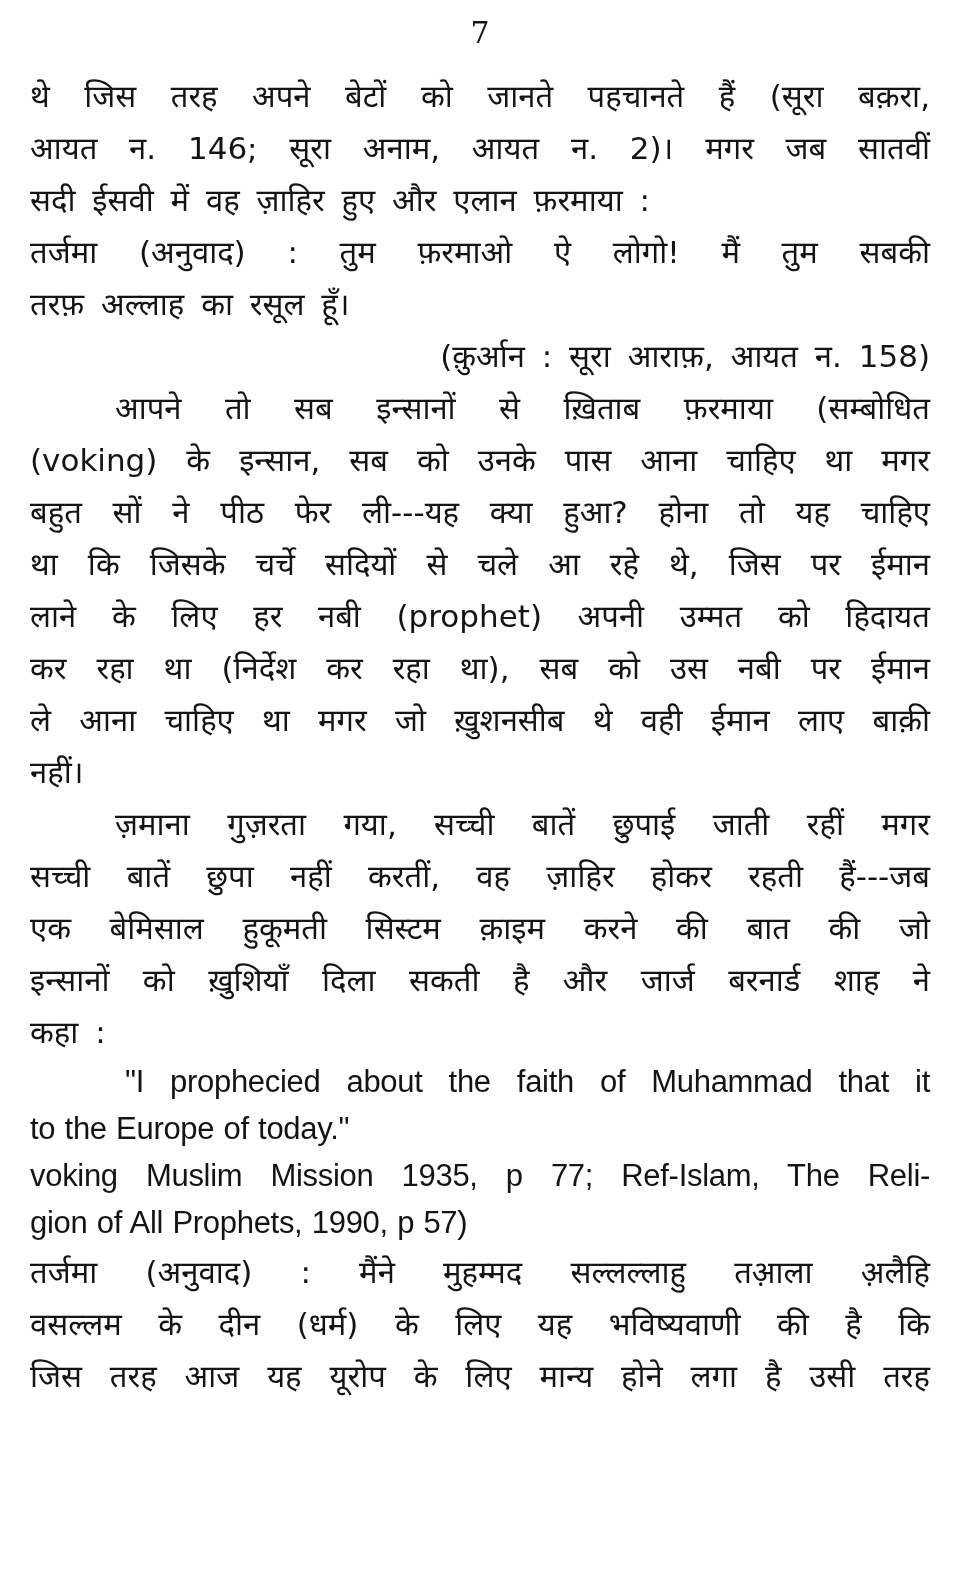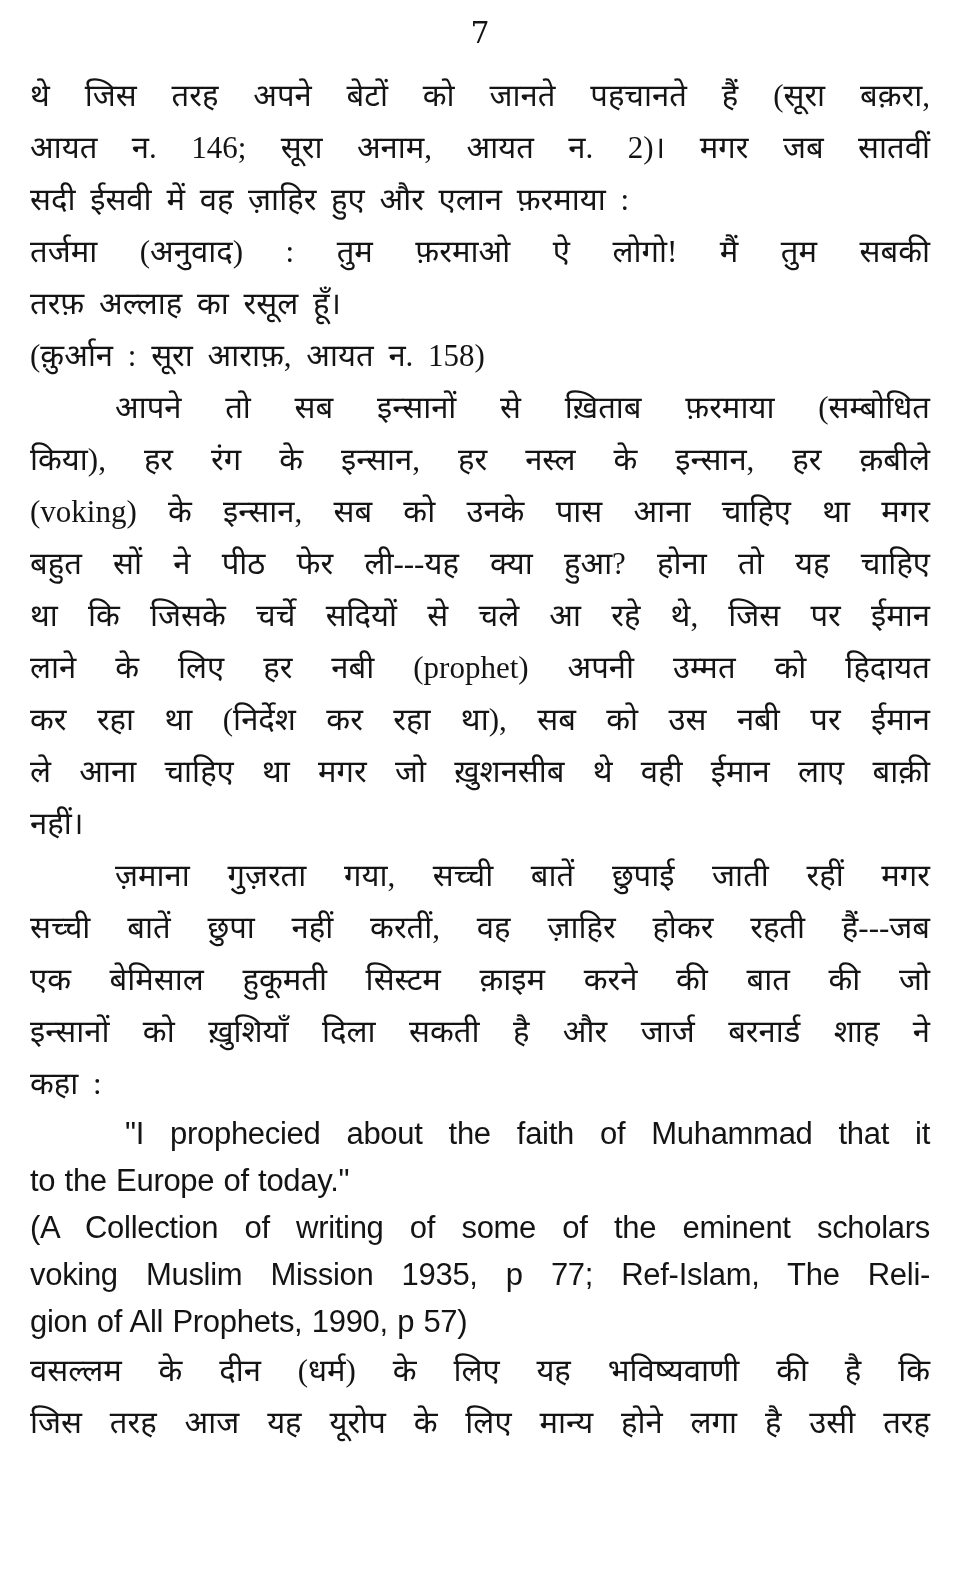--- a/index.html
+++ b/index.html
@@ -27,7 +27,6 @@
     font-size: 31px;
     line-height: 52px;
     word-spacing: 7px;
-    font-family: Liberation Serif, serif;
   }
   
   p.j  { text-align: justify; text-align-last: justify; }

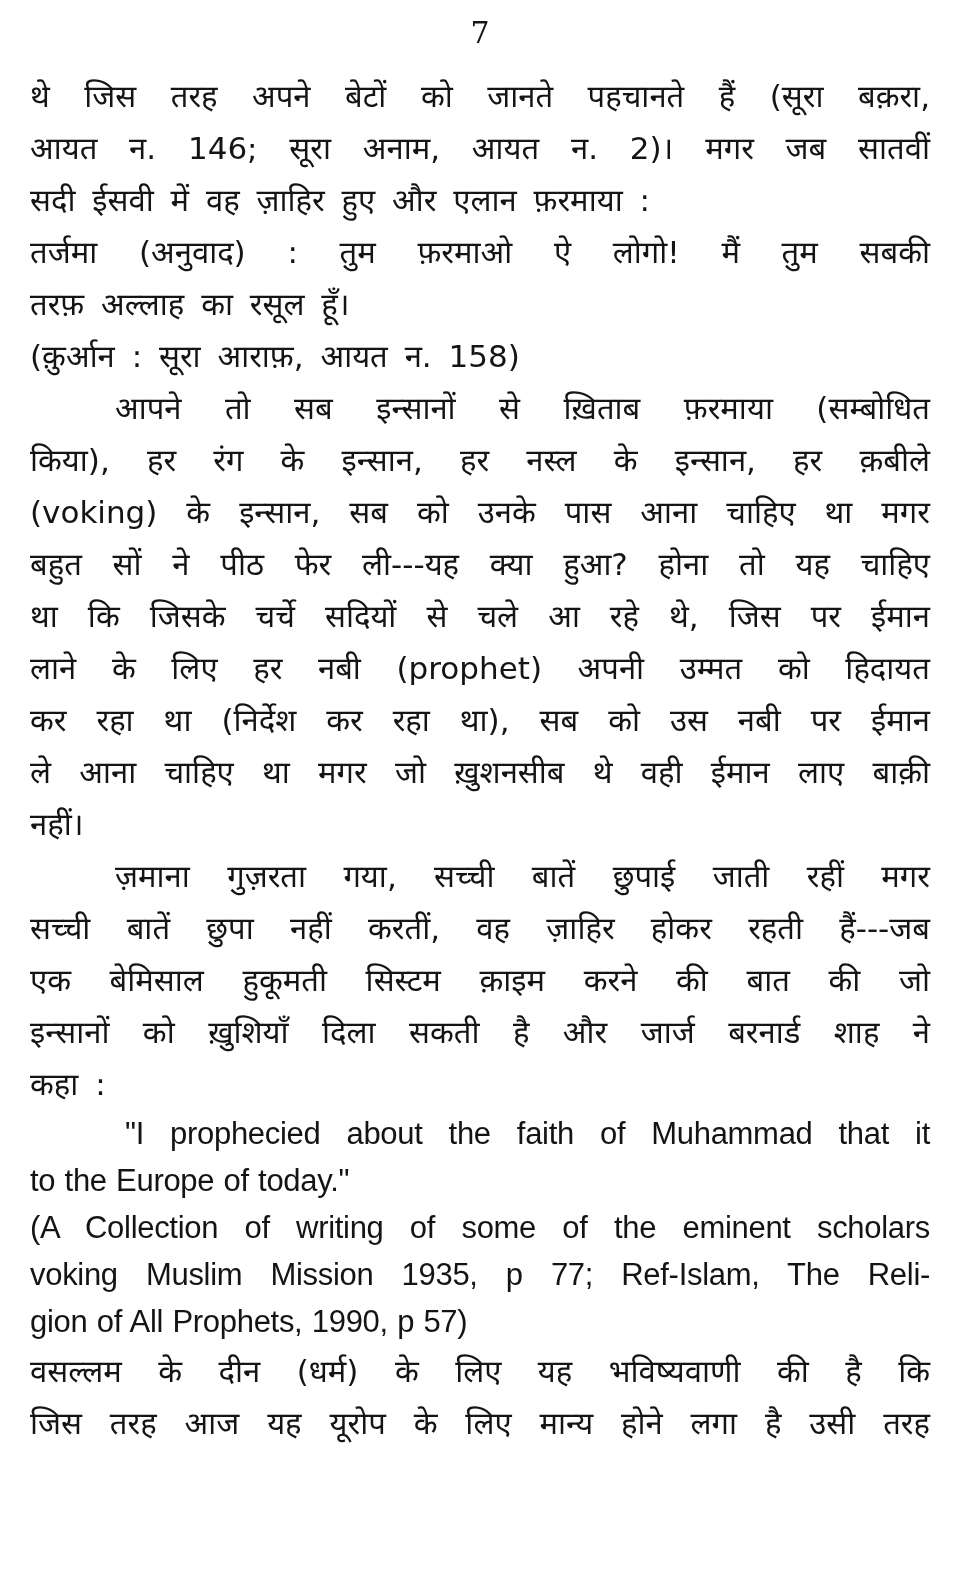--- a/index.html
+++ b/index.html
@@ -30,7 +30,7 @@
   }
   
   p.j  { text-align: justify; text-align-last: justify; }
-  p.r  { text-align: left; }
+  p.r  { text-align: right; }
   p.ind  { text-indent: 85px; }
   p.ind2 { text-indent: 95px; }
   p.en {

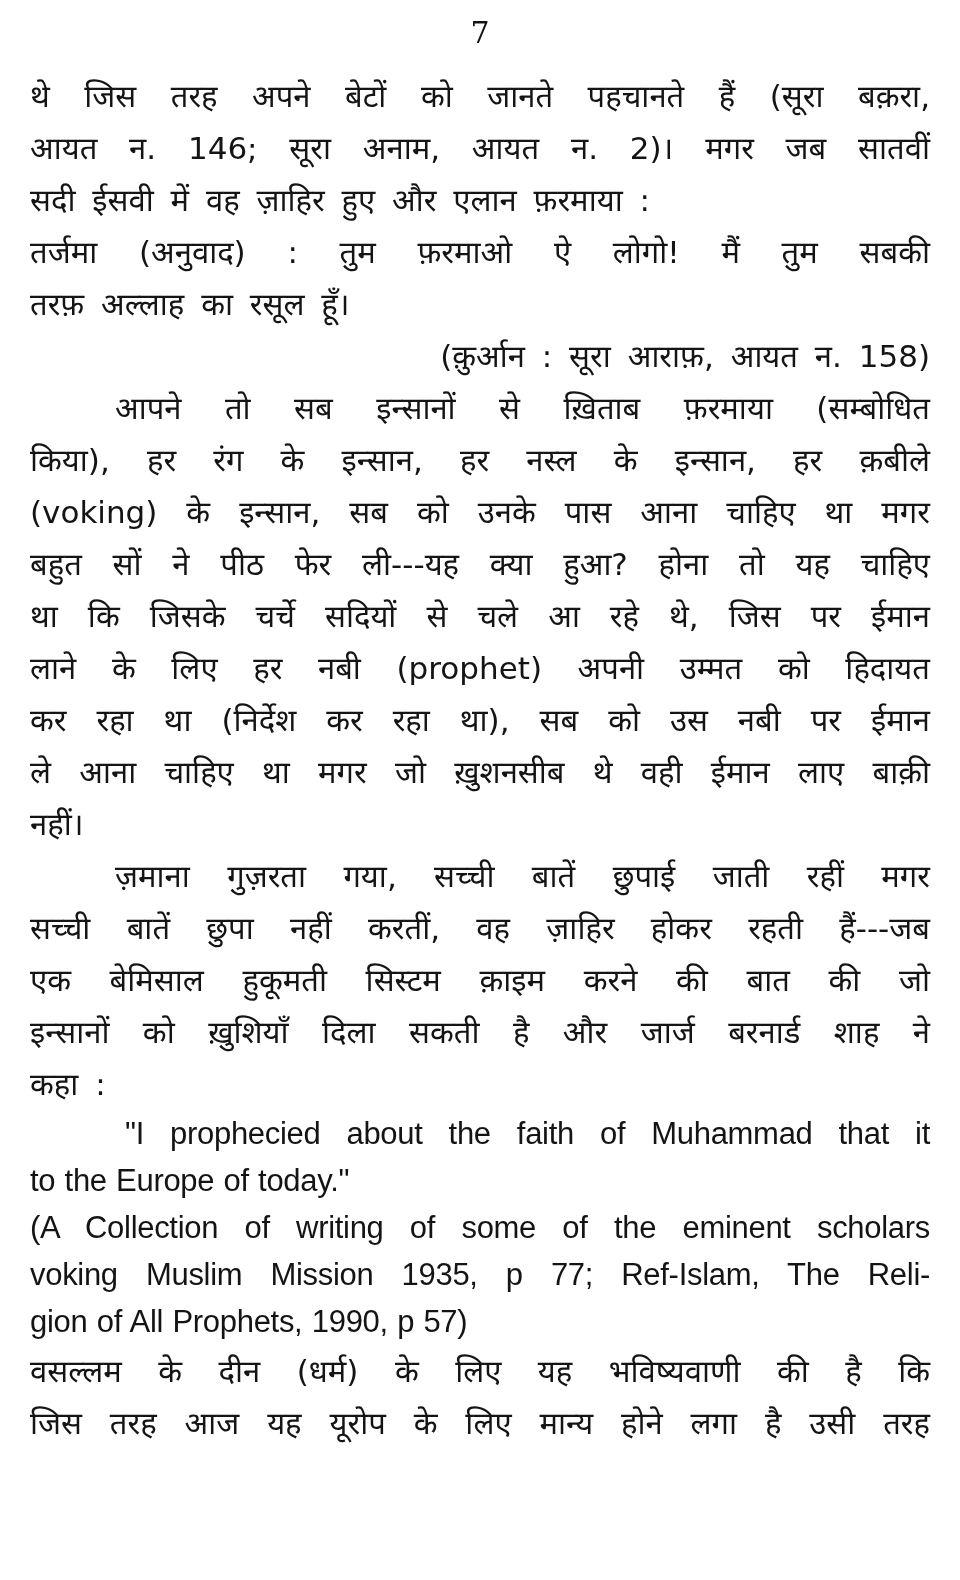--- a/index.html
+++ b/index.html
@@ -54,7 +54,6 @@
   <p class="ln">तरफ़ अल्लाह का रसूल हूँ।</p>
   <p class="ln r">(क़ुर्आन : सूरा आराफ़, आयत न. 158)</p>
   <p class="ln j ind">आपने तो सब इन्सानों से ख़िताब फ़रमाया (सम्बोधित</p>
-  <p class="ln j">किया), हर रंग के इन्सान, हर नस्ल के इन्सान, हर क़बीले</p>
   <p class="ln j">(voking) के इन्सान, सब को उनके पास आना चाहिए था मगर</p>
   <p class="ln j">बहुत सों ने पीठ फेर ली---यह क्या हुआ? होना तो यह चाहिए</p>
   <p class="ln j">था कि जिसके चर्चे सदियों से चले आ रहे थे, जिस पर ईमान</p>

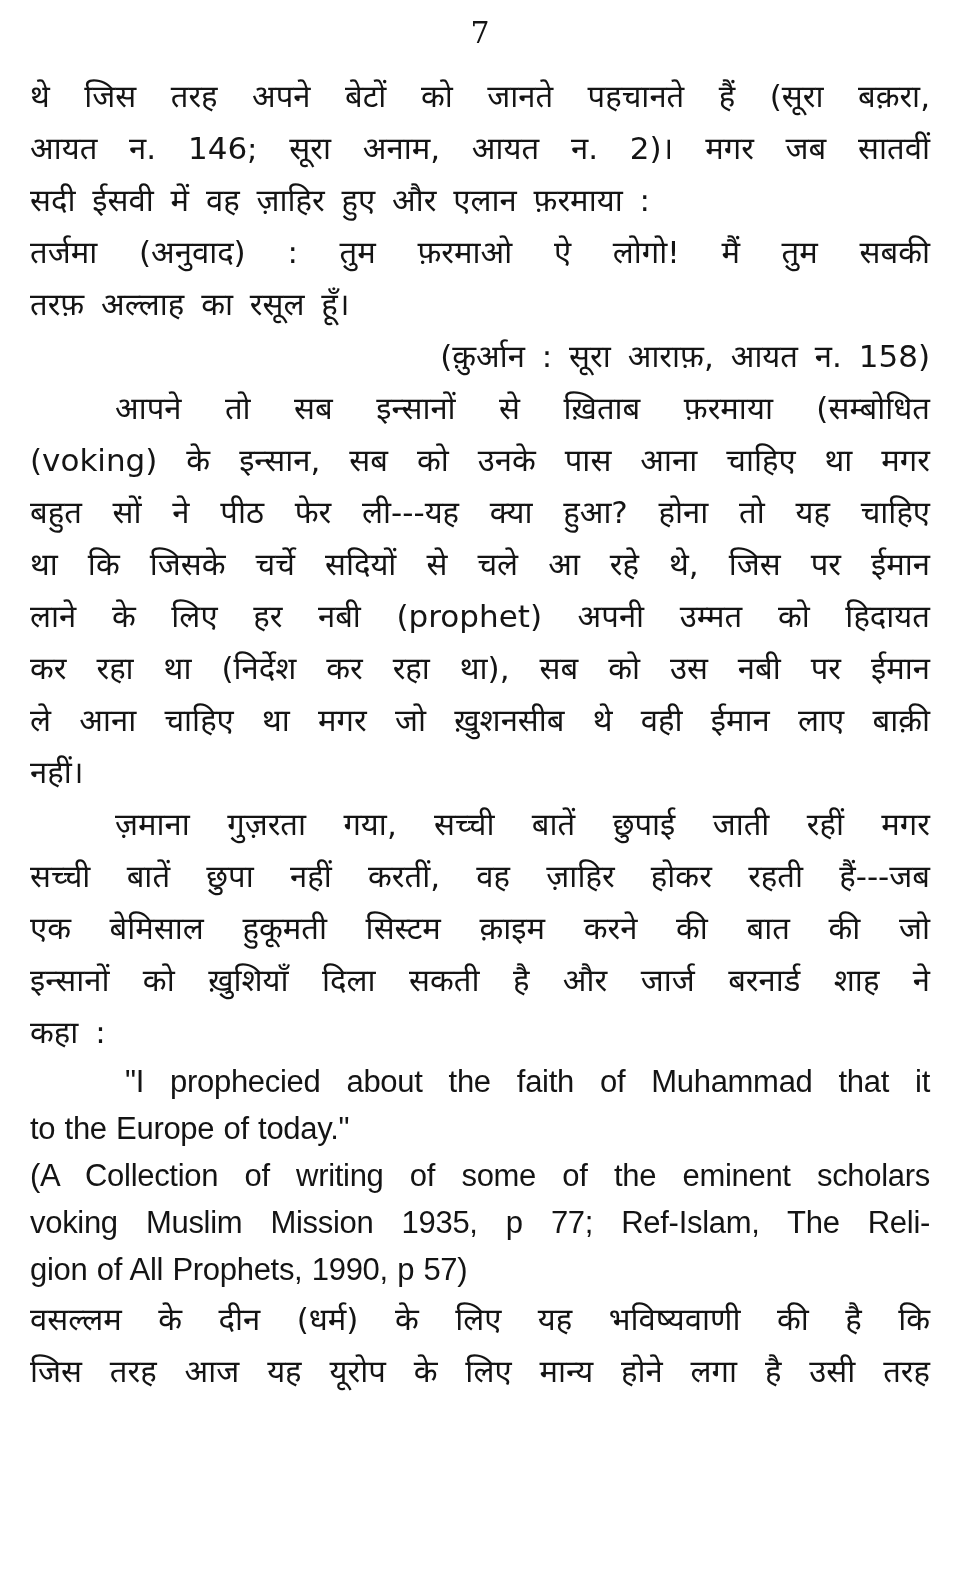--- a/index.html
+++ b/index.html
@@ -68,7 +68,6 @@
   <p class="ln">कहा :</p>
   <p class="ln en j ind2" lang="en">"I prophecied about the faith of Muhammad that it</p>
   <p class="ln en" lang="en">to the Europe of today."</p>
-  <p class="ln en j" lang="en">(A Collection of writing of some of the eminent scholars</p>
   <p class="ln en j" lang="en">voking Muslim Mission 1935, p 77; Ref-Islam, The Reli-</p>
   <p class="ln en" lang="en">gion of All Prophets, 1990, p 57)</p>
   <p class="ln j">वसल्लम के दीन (धर्म) के लिए यह भविष्यवाणी की है कि</p>

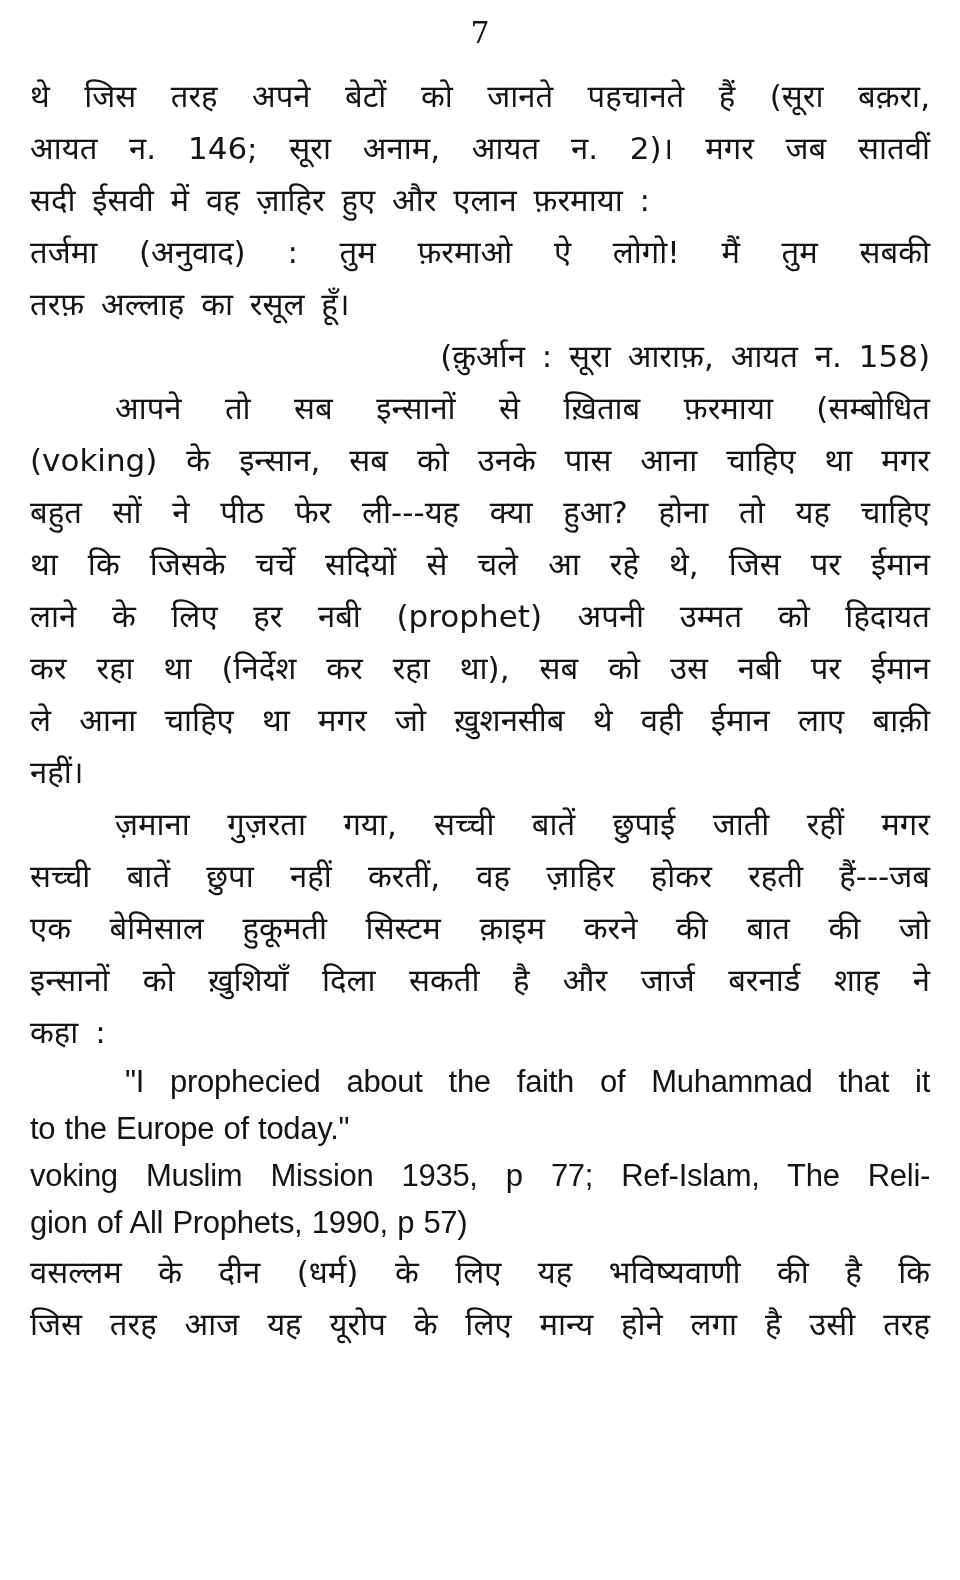--- a/index.html
+++ b/index.html
@@ -70,6 +70,7 @@
   <p class="ln en" lang="en">to the Europe of today."</p>
   <p class="ln en j" lang="en">voking Muslim Mission 1935, p 77; Ref-Islam, The Reli-</p>
   <p class="ln en" lang="en">gion of All Prophets, 1990, p 57)</p>
+  <p class="ln j">तर्जमा (अनुवाद) : मैंने मुहम्मद सल्लल्लाहु तआ़ला अ़लैहि</p>
   <p class="ln j">वसल्लम के दीन (धर्म) के लिए यह भविष्यवाणी की है कि</p>
   <p class="ln j">जिस तरह आज यह यूरोप के लिए मान्य होने लगा है उसी तरह</p>
 </div>

